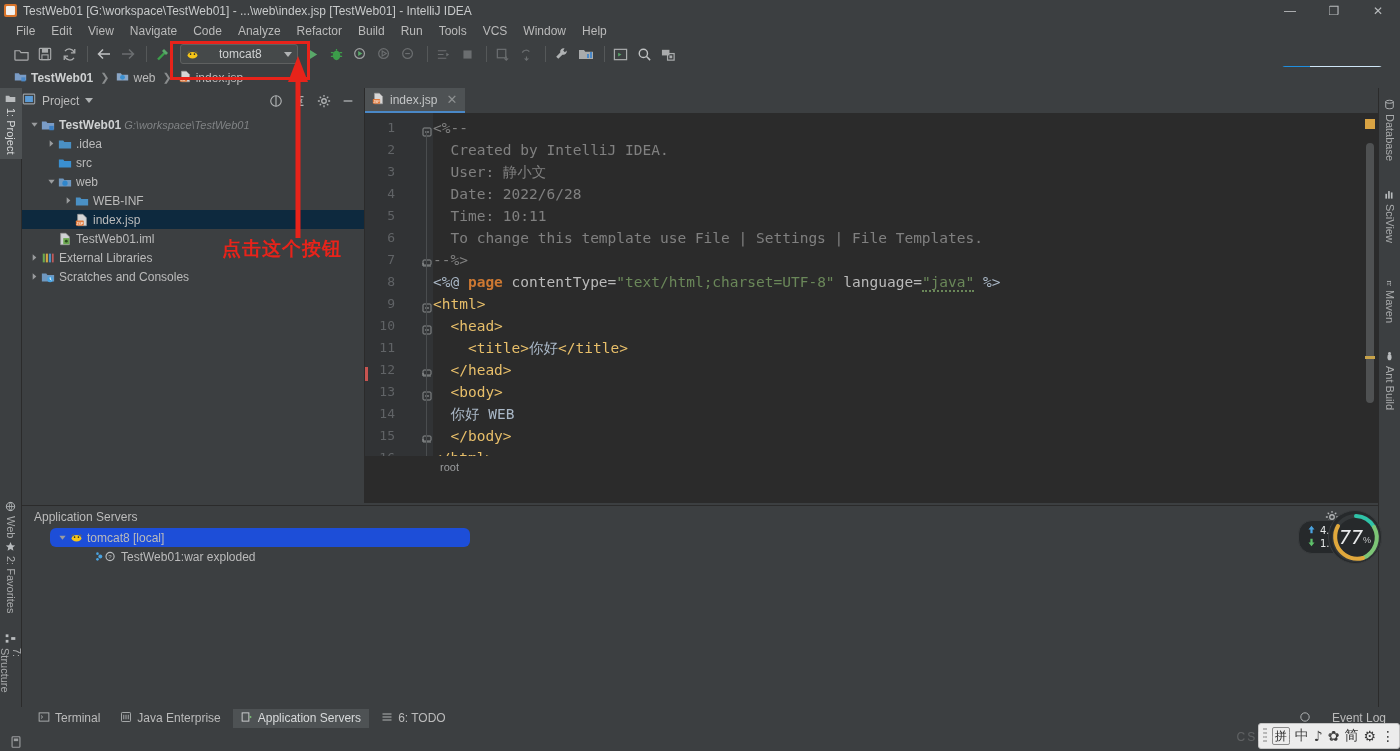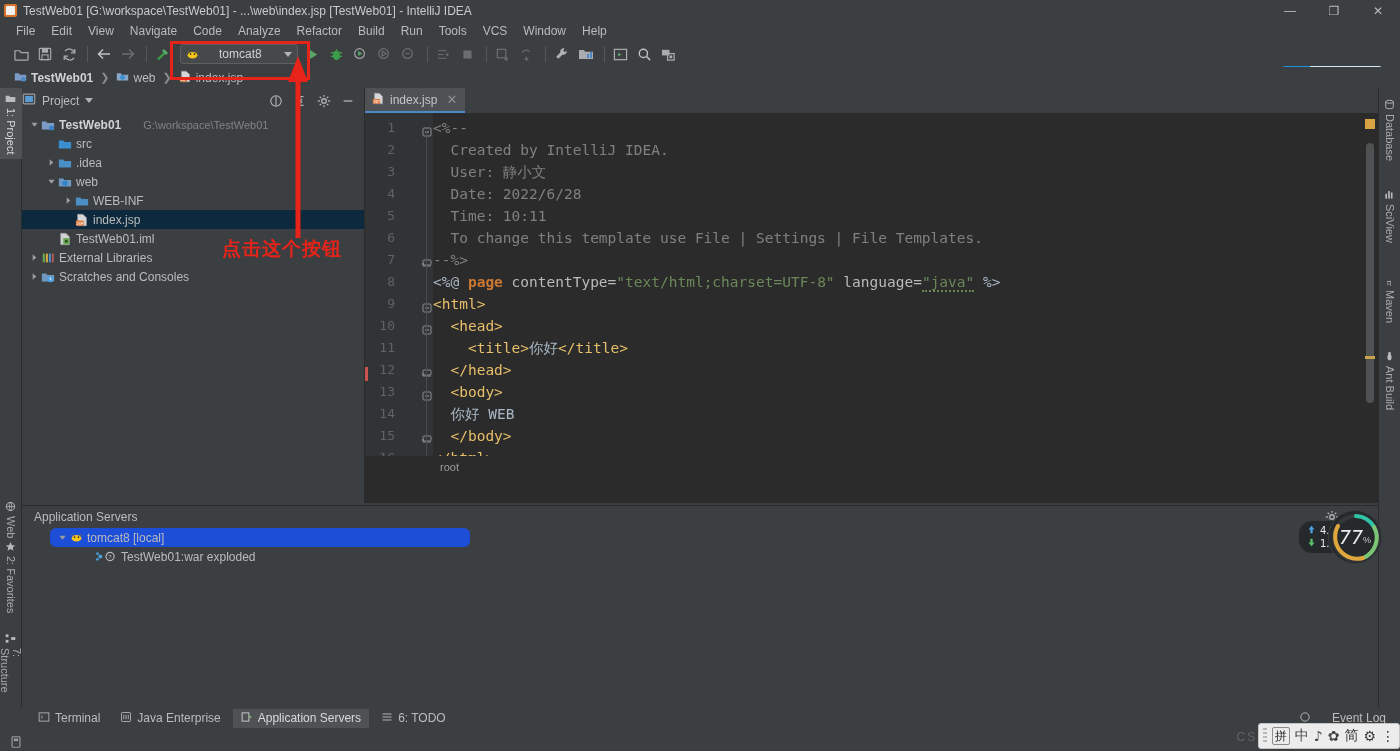--- a/index.html
+++ b/index.html
@@ -109,7 +109,7 @@
   .ticon { width: 16px; flex: none; display:flex;align-items:center;justify-content:center; margin-right:3px; }
   .tlabel { color: #bbbbbb; }
   .tlabel.bold { font-weight: bold; color: #cfd1d2; }
-  .tsub { color: #808385; margin-left: 22px; font-size: 11px; }
+  .tsub { color: #808385; margin-left: 3px; font-size: 11px; font-style: italic; }
 
   
   .anno-box {

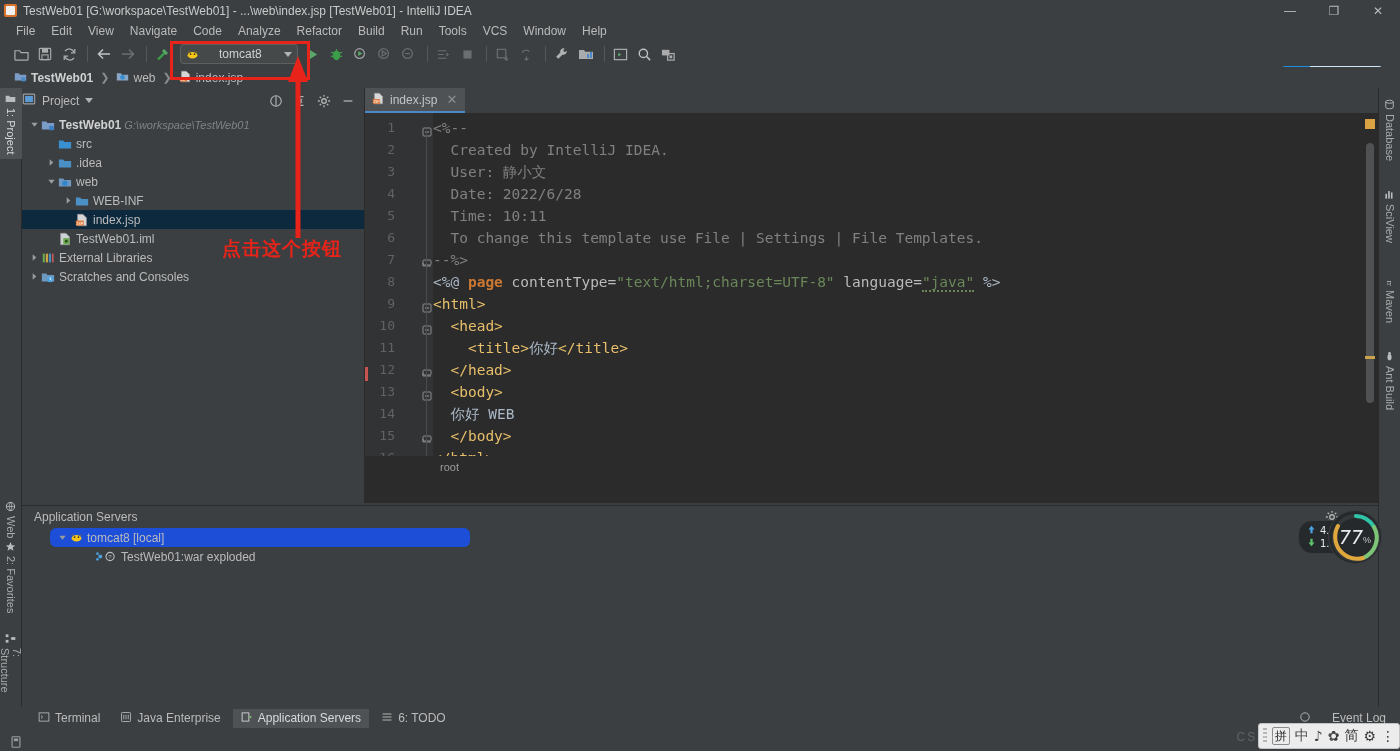--- a/index.html
+++ b/index.html
@@ -563,6 +563,19 @@
           <span class="tsub">G:\workspace\TestWeb01</span>
         </div>
         <div class="tnode" style="padding-left: 23px;">
+          <span class="tw">
+            <svg width="9" height="9" viewBox="0 0 10 10">
+              <path d="M3 1.5 7 5 3 8.5z" fill="#9a9c9e"></path>
+            </svg>
+          </span>
+          <span class="ticon">
+            <svg width="14" height="14" viewBox="0 0 16 16">
+              <path d="M1 4h5l1.3 1.8H15V13H1z" fill="#4a90c4"></path>
+            </svg>
+          </span>
+          <span class="tlabel">.idea</span>
+        </div>
+        <div class="tnode" style="padding-left: 23px;">
           <span class="tw"></span>
           <span class="ticon">
             <svg width="14" height="14" viewBox="0 0 16 16">
@@ -570,19 +583,6 @@
             </svg>
           </span>
           <span class="tlabel">src</span>
-        </div>
-        <div class="tnode" style="padding-left: 23px;">
-          <span class="tw">
-            <svg width="9" height="9" viewBox="0 0 10 10">
-              <path d="M3 1.5 7 5 3 8.5z" fill="#9a9c9e"></path>
-            </svg>
-          </span>
-          <span class="ticon">
-            <svg width="14" height="14" viewBox="0 0 16 16">
-              <path d="M1 4h5l1.3 1.8H15V13H1z" fill="#4a90c4"></path>
-            </svg>
-          </span>
-          <span class="tlabel">.idea</span>
         </div>
         <div class="tnode" style="padding-left: 23px;">
           <span class="tw">

